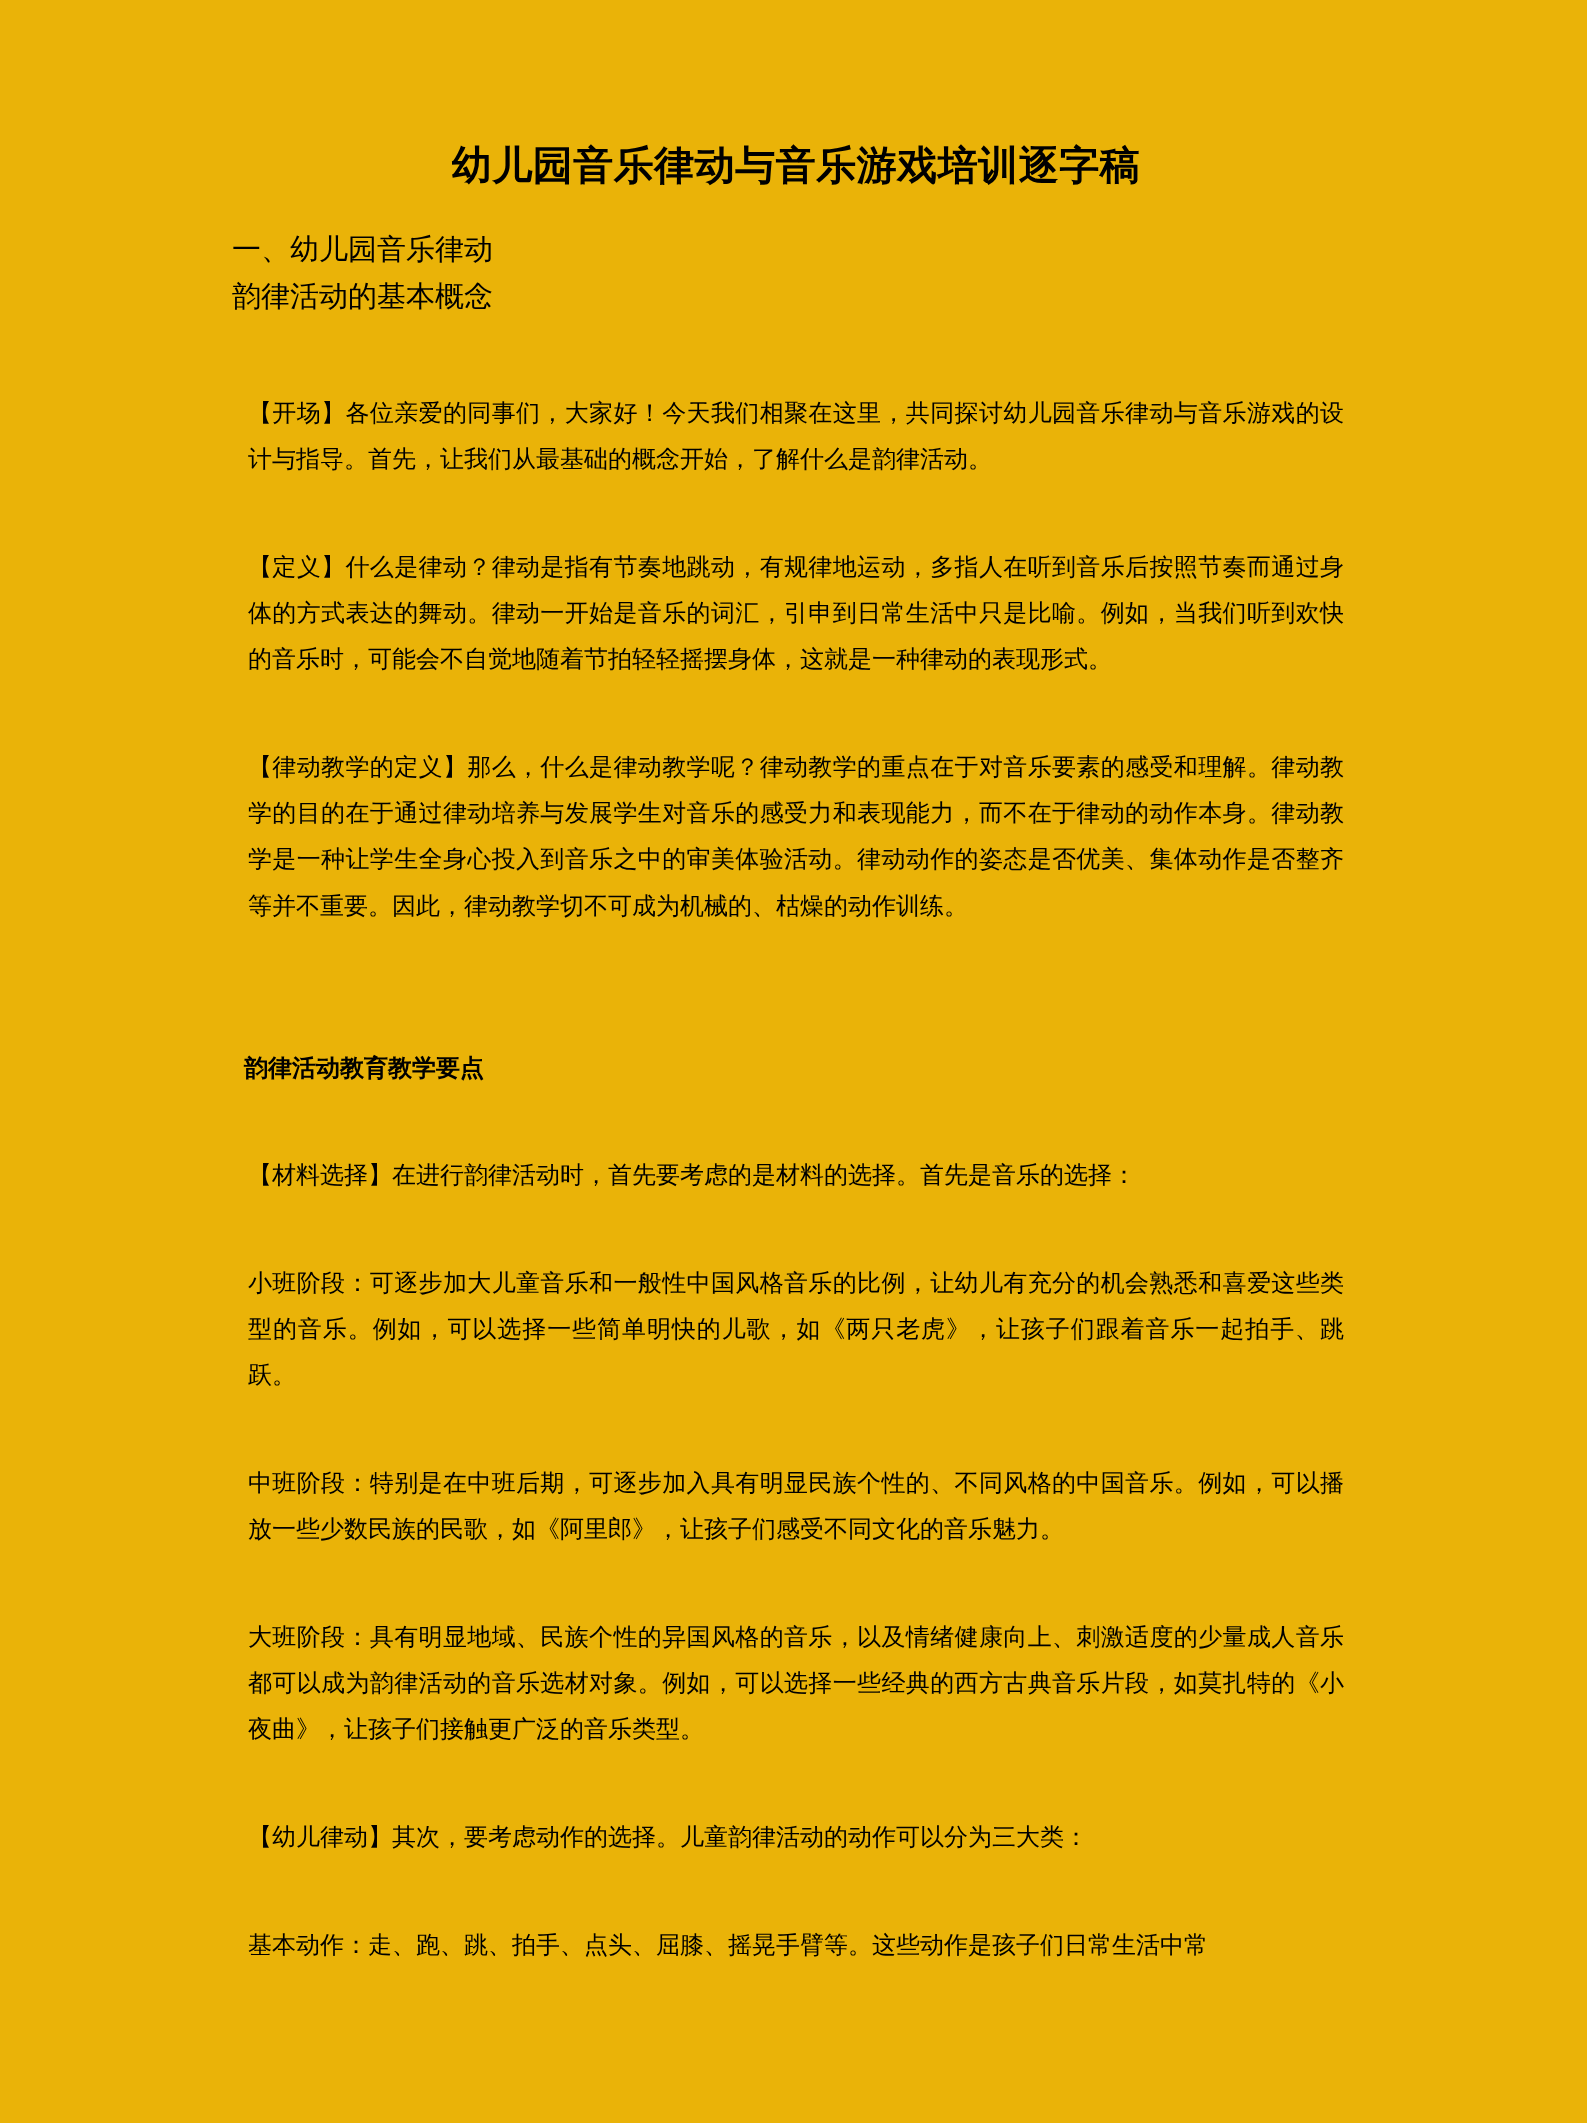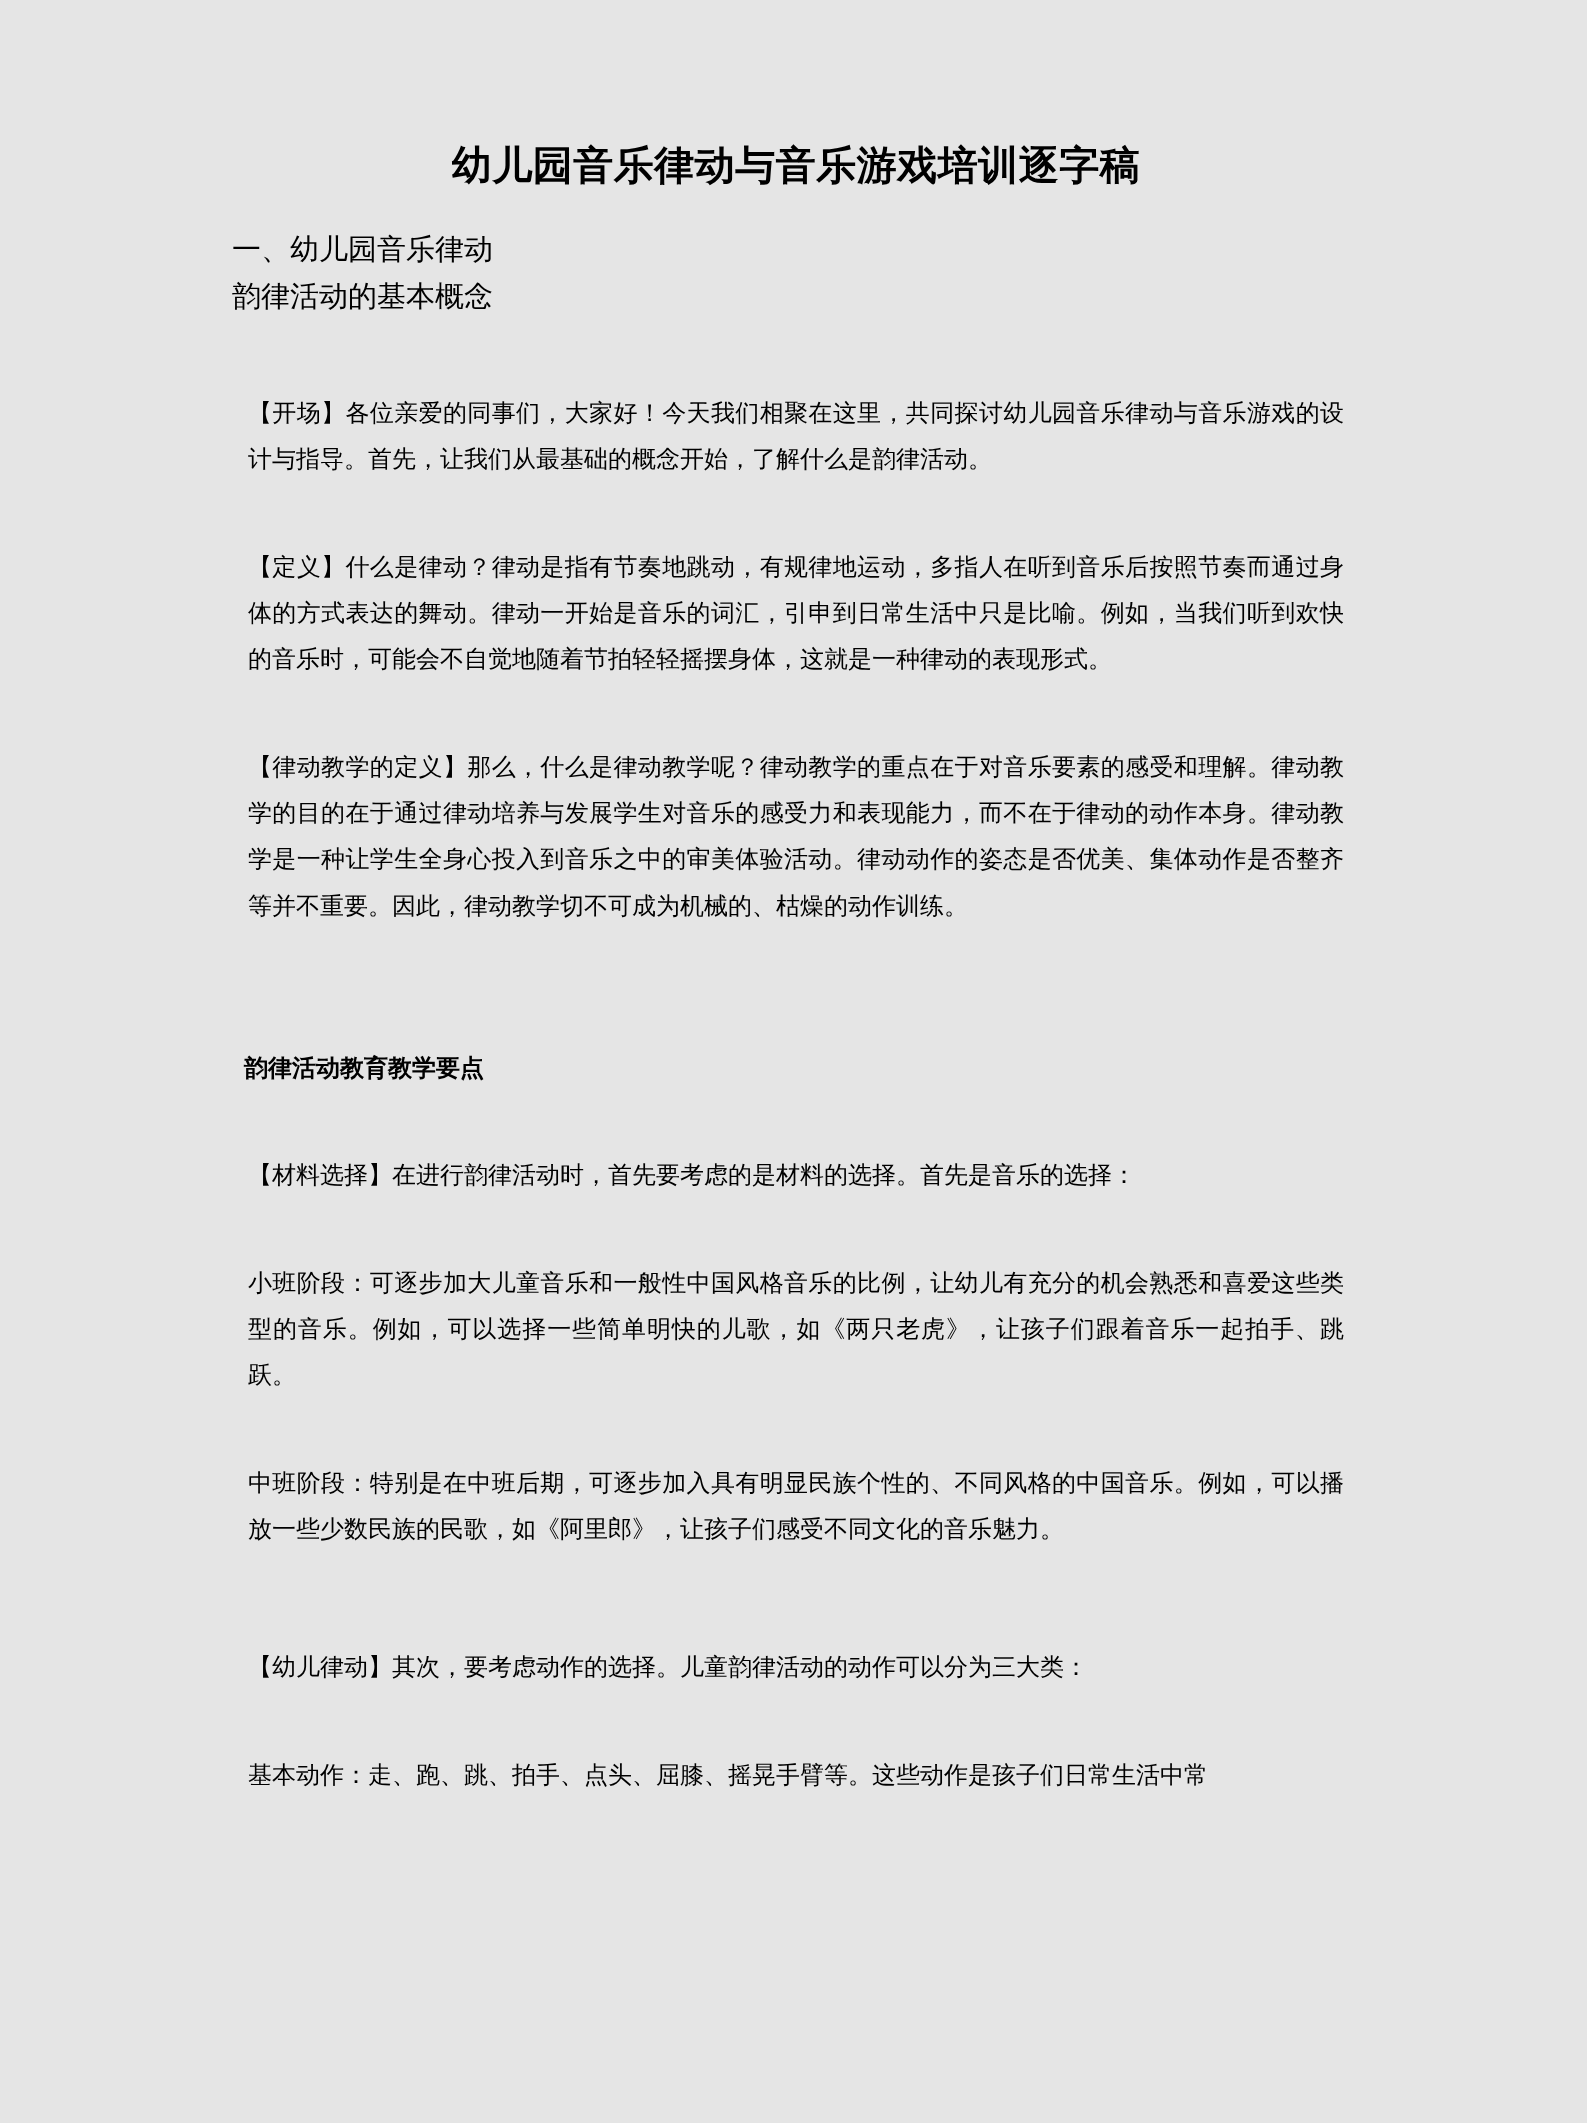--- a/index.html
+++ b/index.html
@@ -17,7 +17,7 @@
     width: 1587px;
     height: 2123px;
     margin: 0 auto;
-    background: #e5e5e5;
+    background: #eab308;
     overflow: hidden;
     box-sizing: border-box;
   }

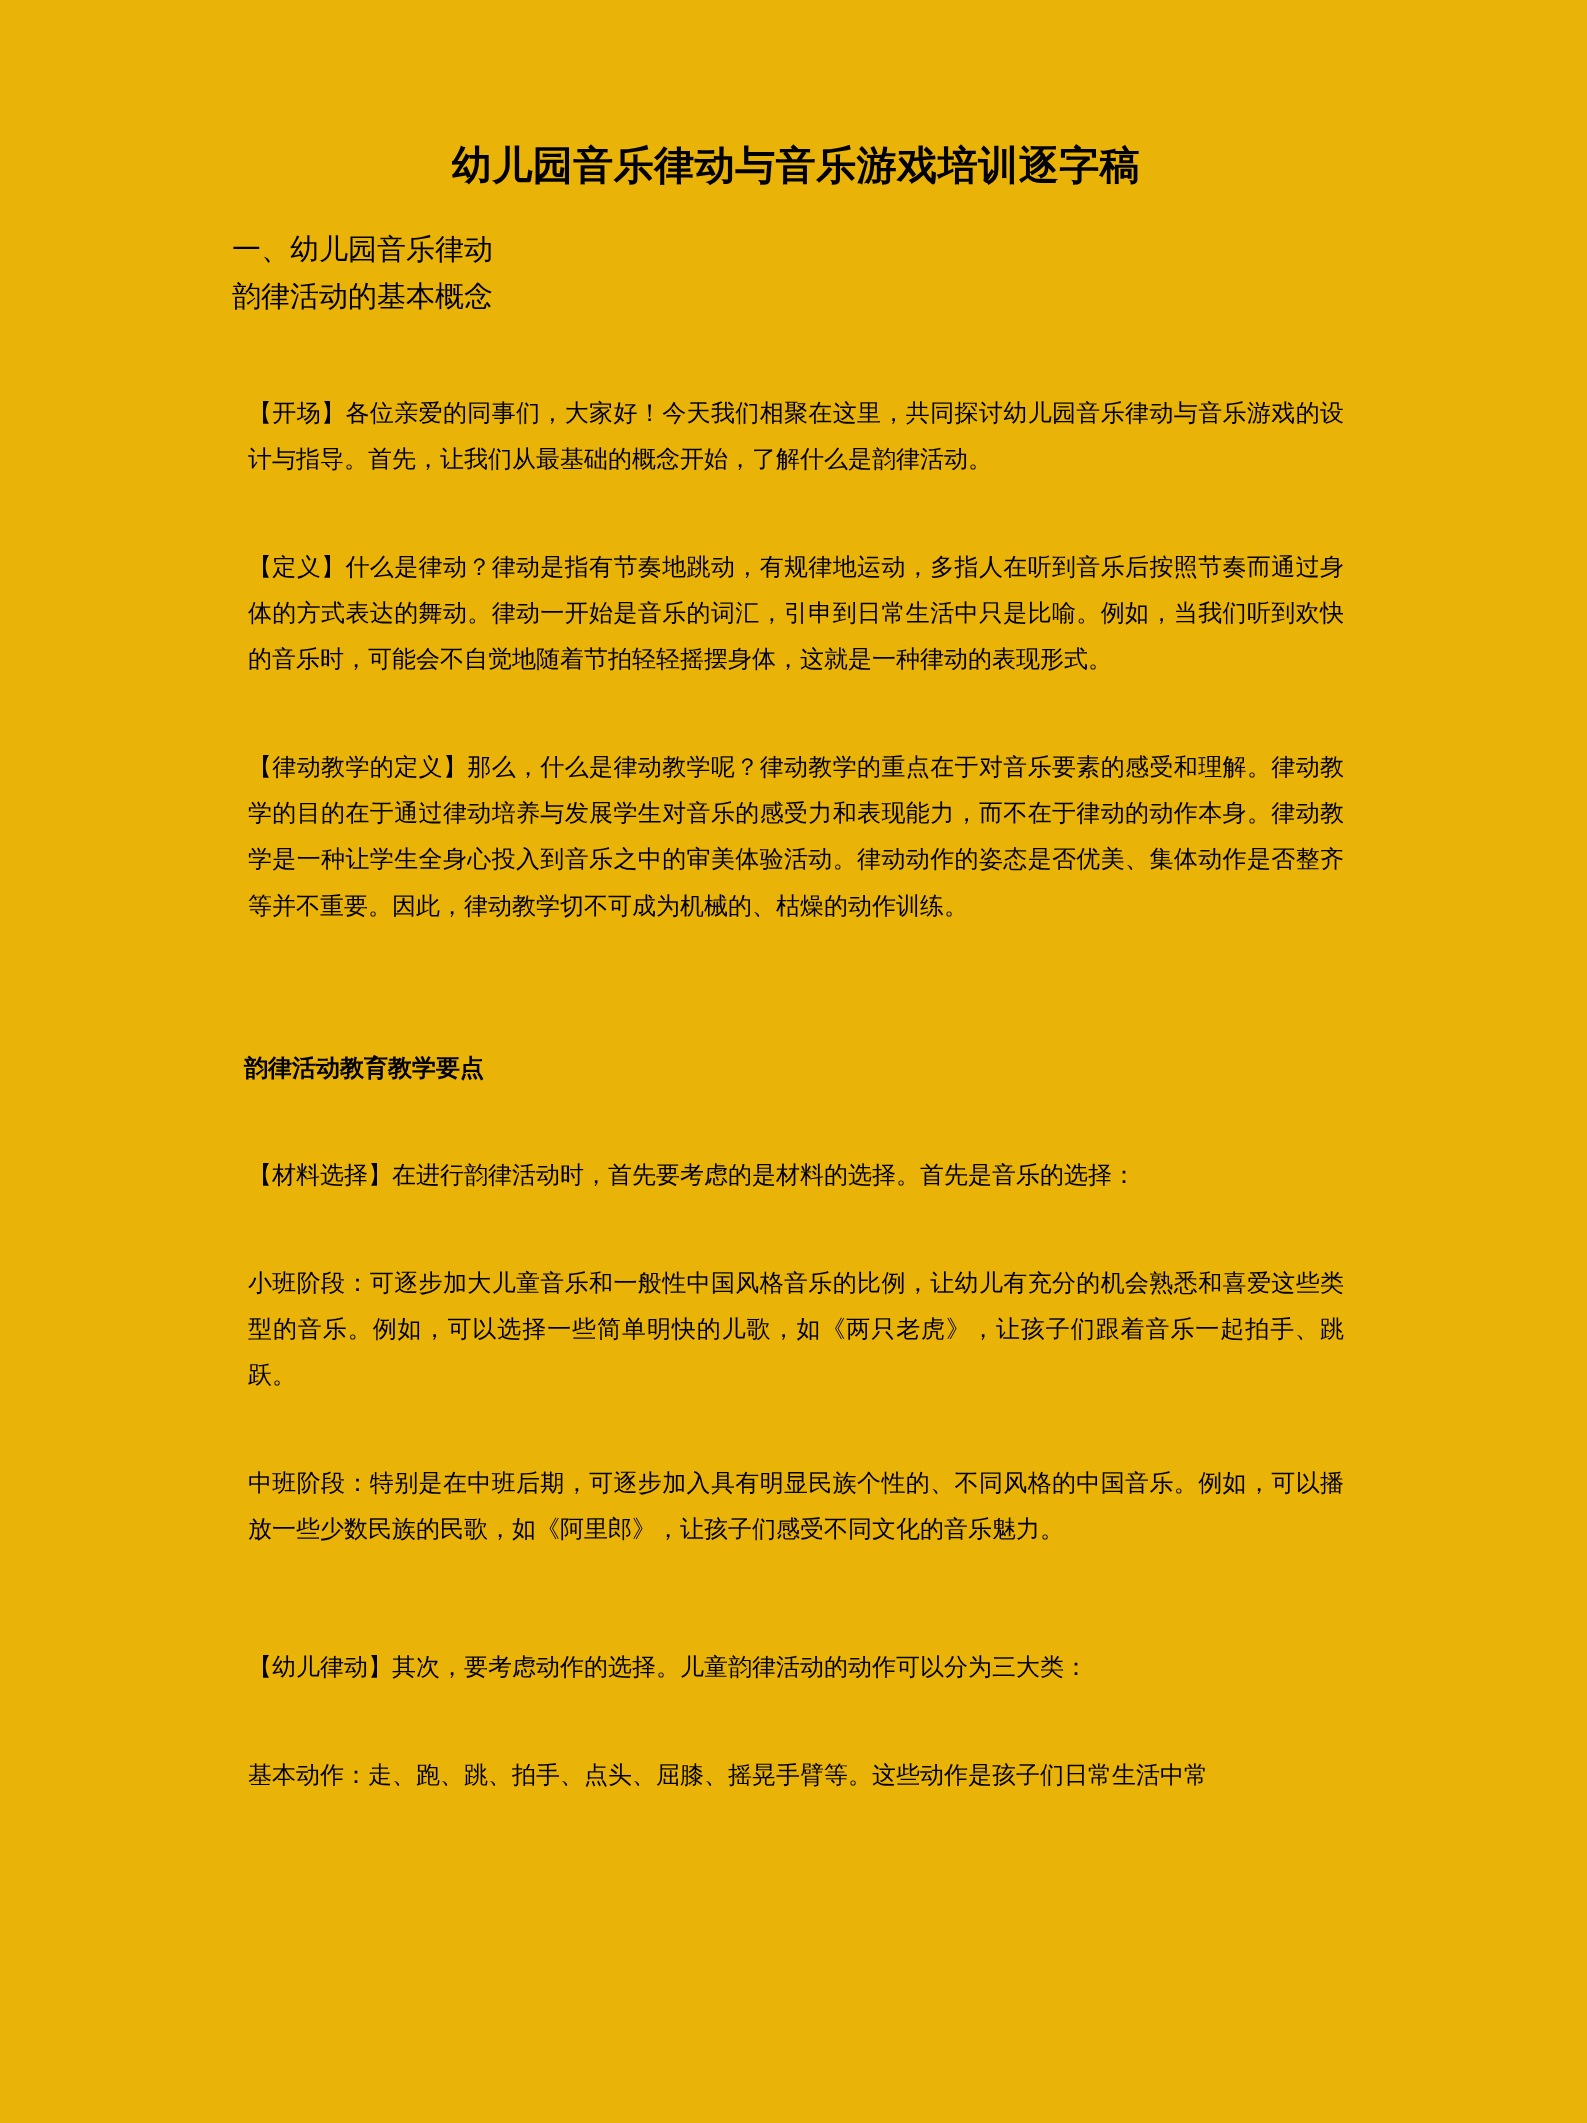--- a/index.html
+++ b/index.html
@@ -116,6 +116,7 @@
 
     <div class="gap-sm"></div>
 
+    <p class="para">大班阶段：具有明显地域、民族个性的异国风格的音乐，以及情绪健康向上、刺激适度的少量成人音乐都可以成为韵律活动的音乐选材对象。例如，可以选择一些经典的西方古典音乐片段，如莫扎特的《小夜曲》，让孩子们接触更广泛的音乐类型。</p>
 
     <div class="gap-sm"></div>
 

